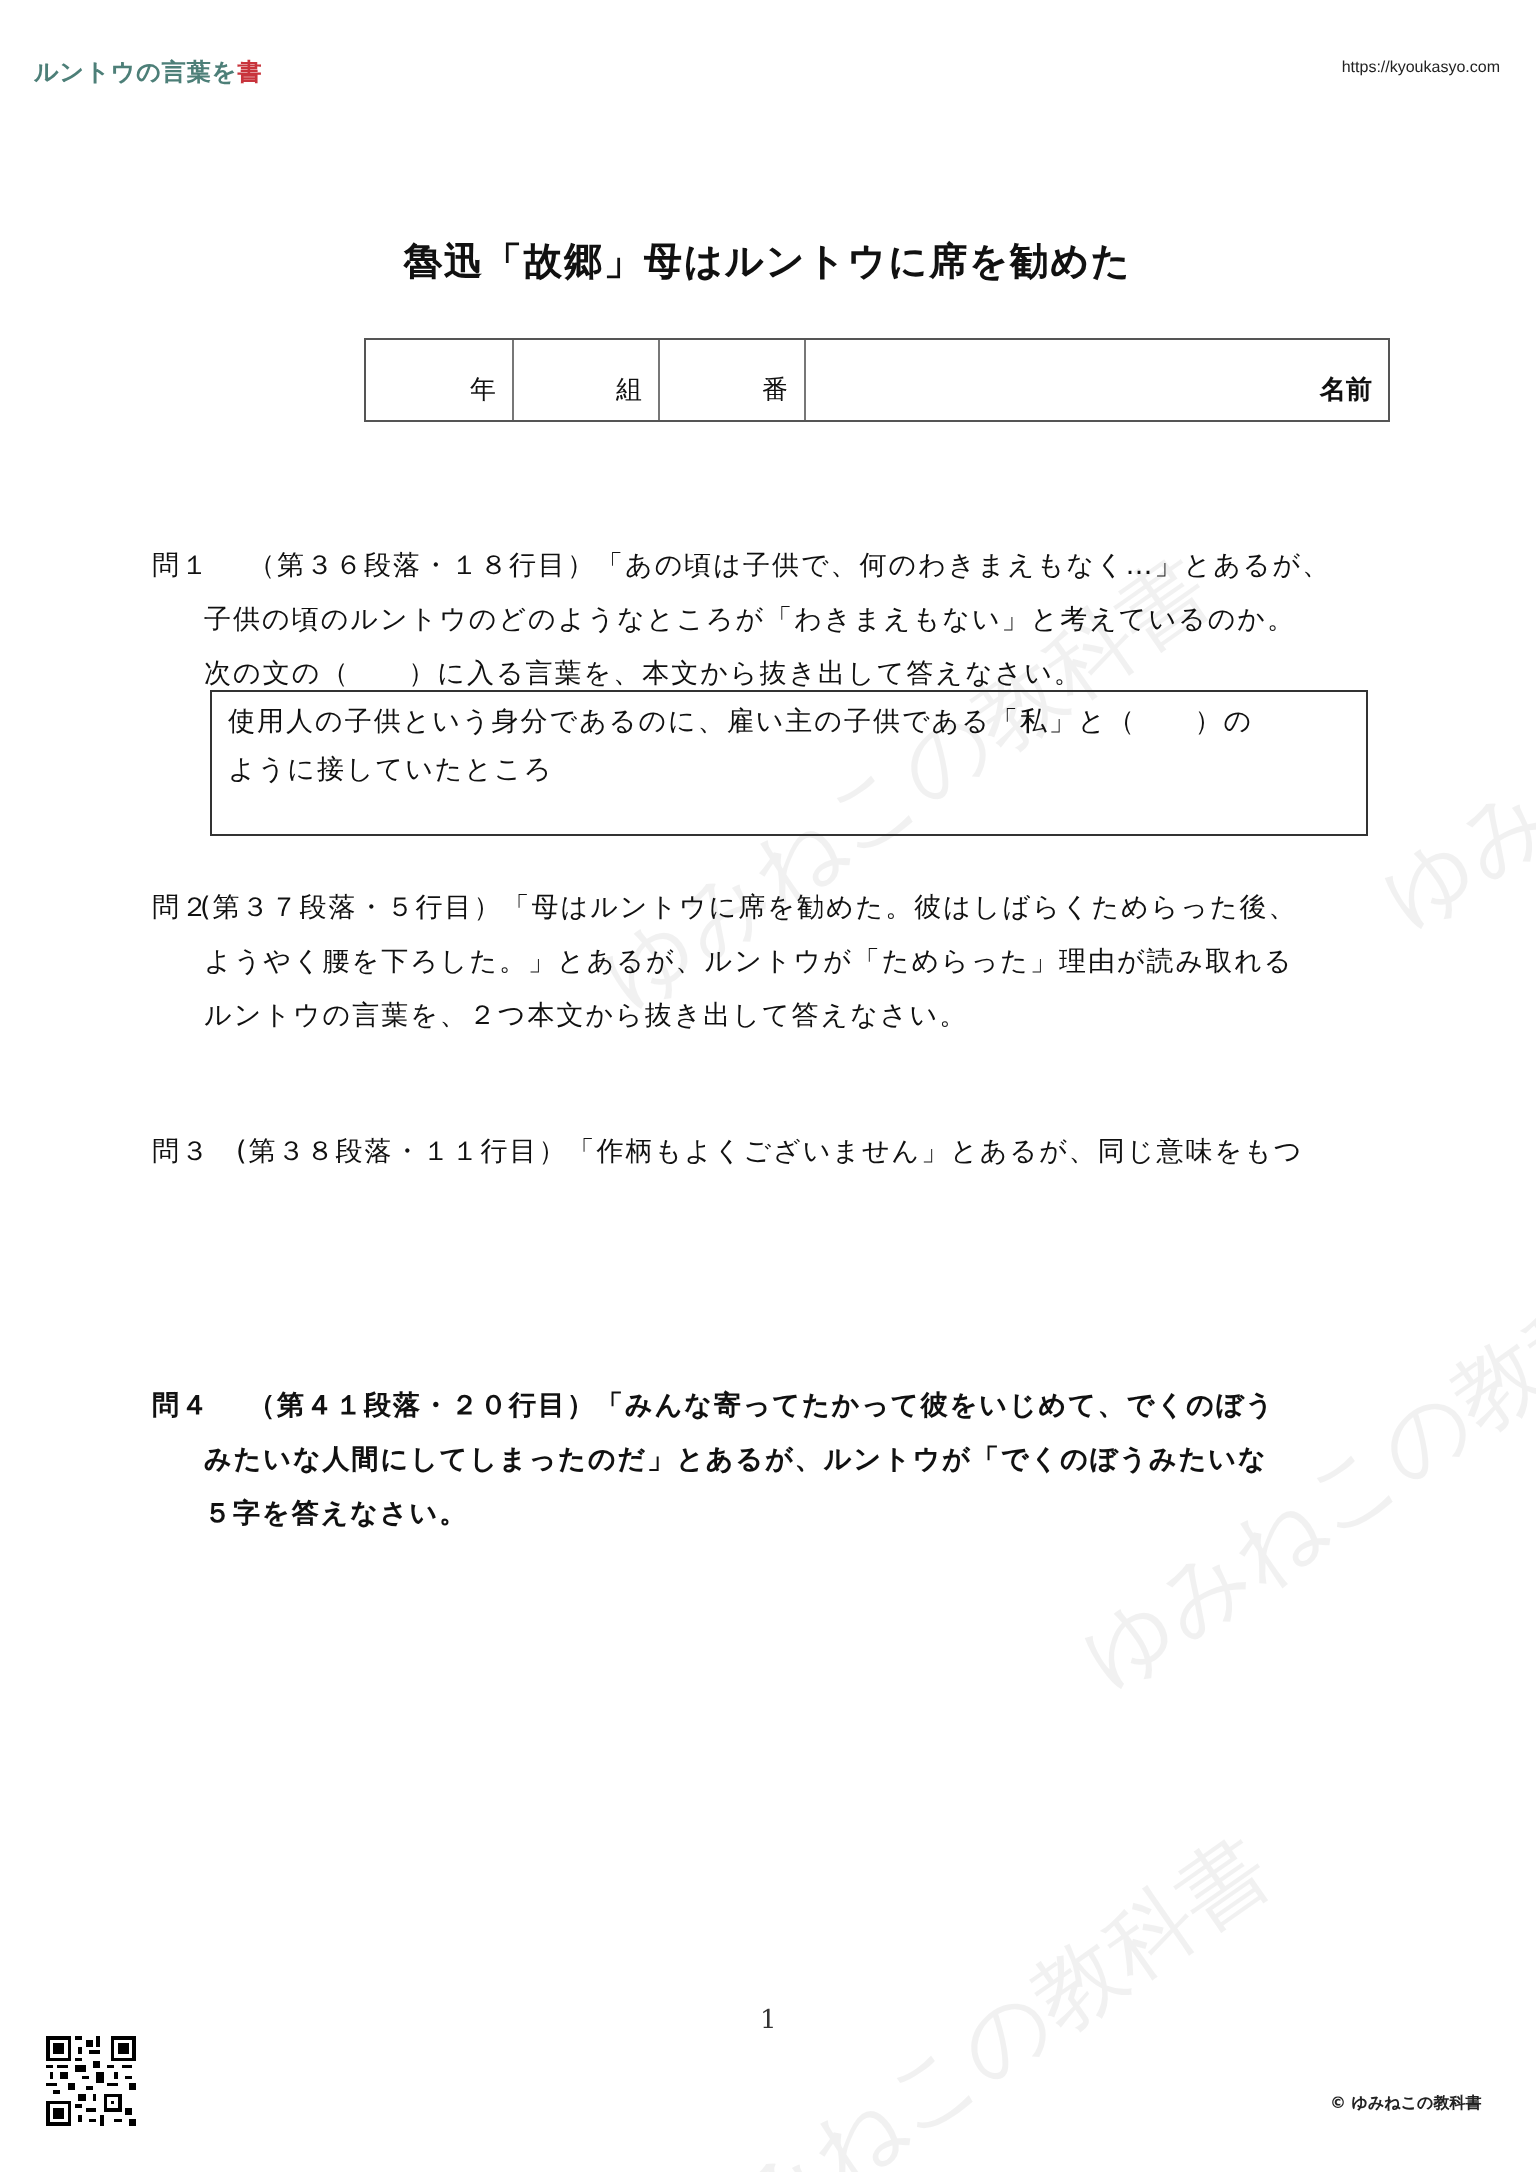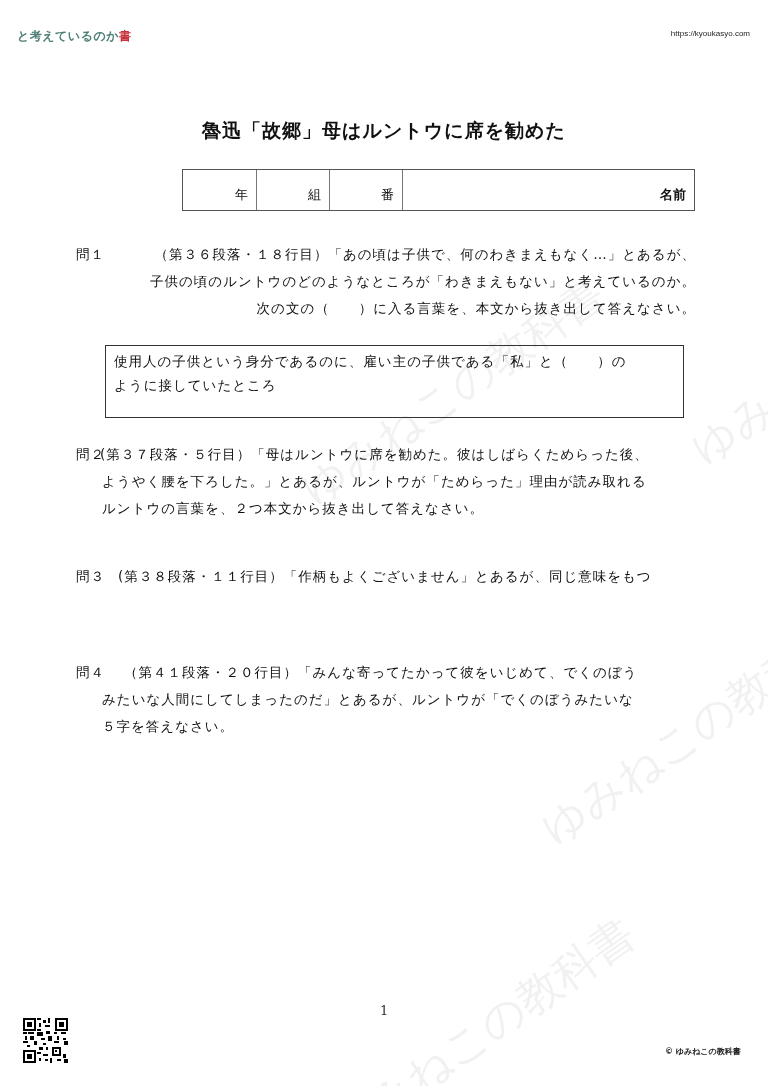--- a/index.html
+++ b/index.html
@@ -66,7 +66,7 @@
 <div class="watermark" style="left:320px; top:1110px;">ゆみねこの教科書</div>
 
 <div class="logo">
-  <span>と考えているのか</span><span class="accent">書</span>
+  <span>ルントウの言葉を</span><span class="accent">書</span>
 </div>
 <div class="site-url">https://kyoukasyo.com</div>
 

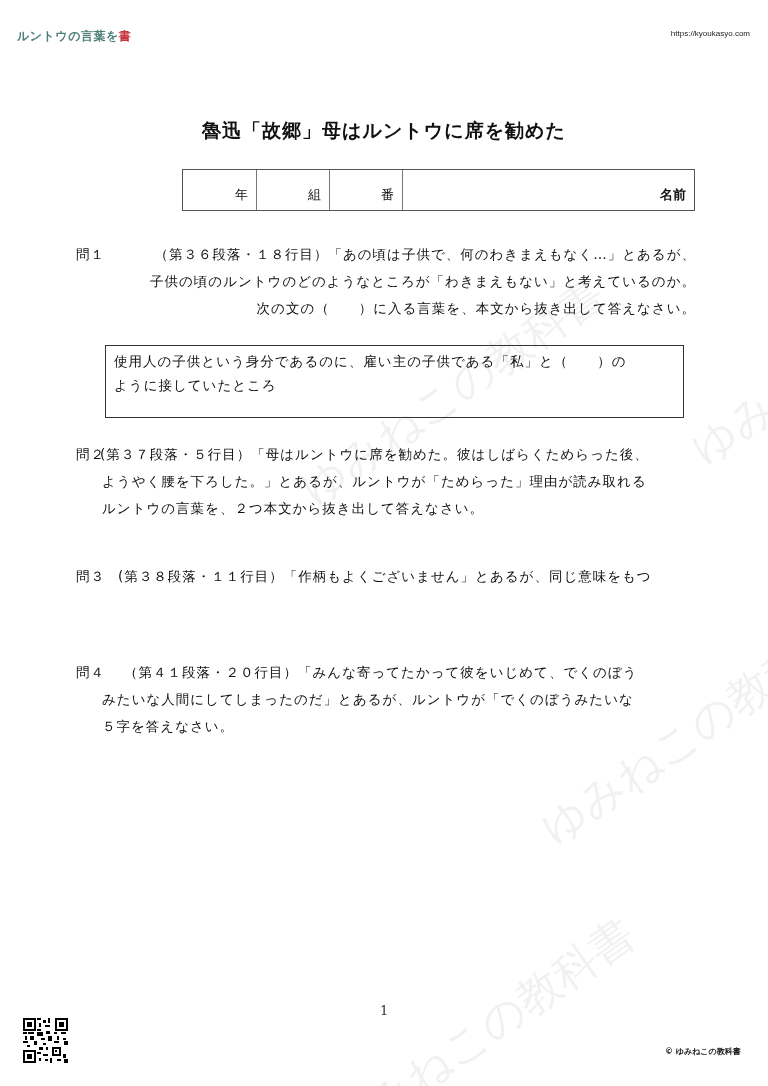--- a/index.html
+++ b/index.html
@@ -87,7 +87,7 @@
   </div>
 </div>
 
-<div class="question" style="top:241px;text-align:right;">
+<div class="question" style="top:270px;">
   <span class="q-num">問１</span>
   <span class="q-line first">（第３６段落・１８行目）「あの頃は子供で、何のわきまえもなく…」とあるが、</span>
   <span class="q-line">子供の頃のルントウのどのようなところが「わきまえもない」と考えているのか。</span>

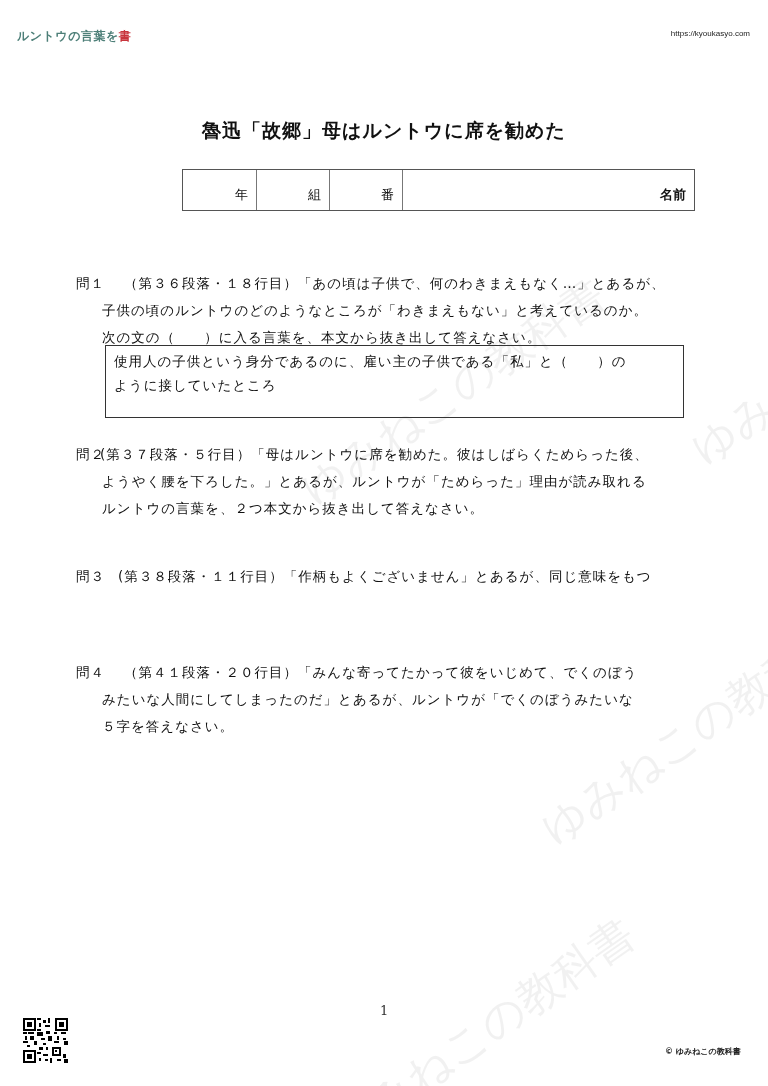--- a/index.html
+++ b/index.html
@@ -110,7 +110,7 @@
   <span class="q-line first" style="padding-left:42px;">(第３８段落・１１行目）「作柄もよくございません」とあるが、同じ意味をもつ</span>
 </div>
 
-<div class="question" style="top:659px;">
+<div class="question" style="top:690px;font-weight:bold;">
   <span class="q-num">問４</span>
   <span class="q-line first">（第４１段落・２０行目）「みんな寄ってたかって彼をいじめて、でくのぼう</span>
   <span class="q-line">みたいな人間にしてしまったのだ」とあるが、ルントウが「でくのぼうみたいな</span>

